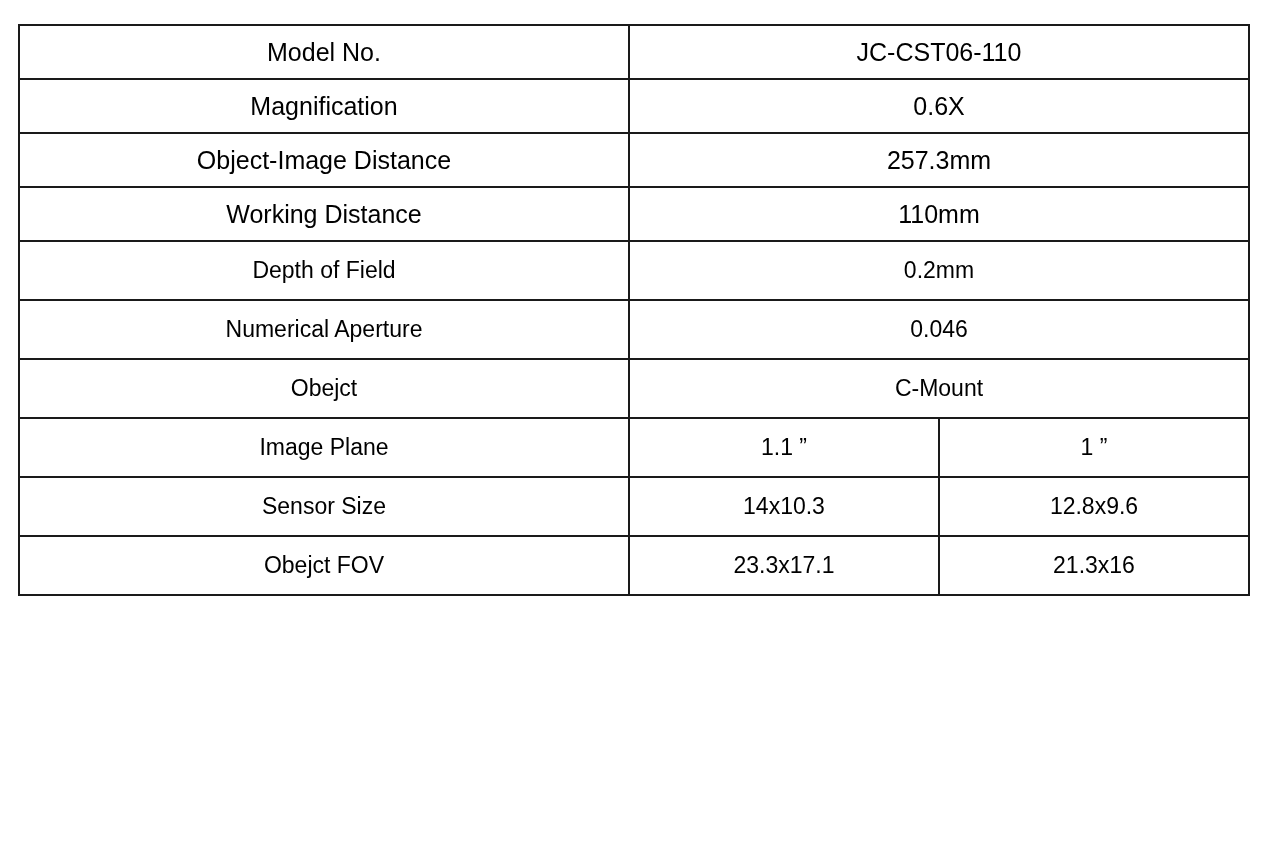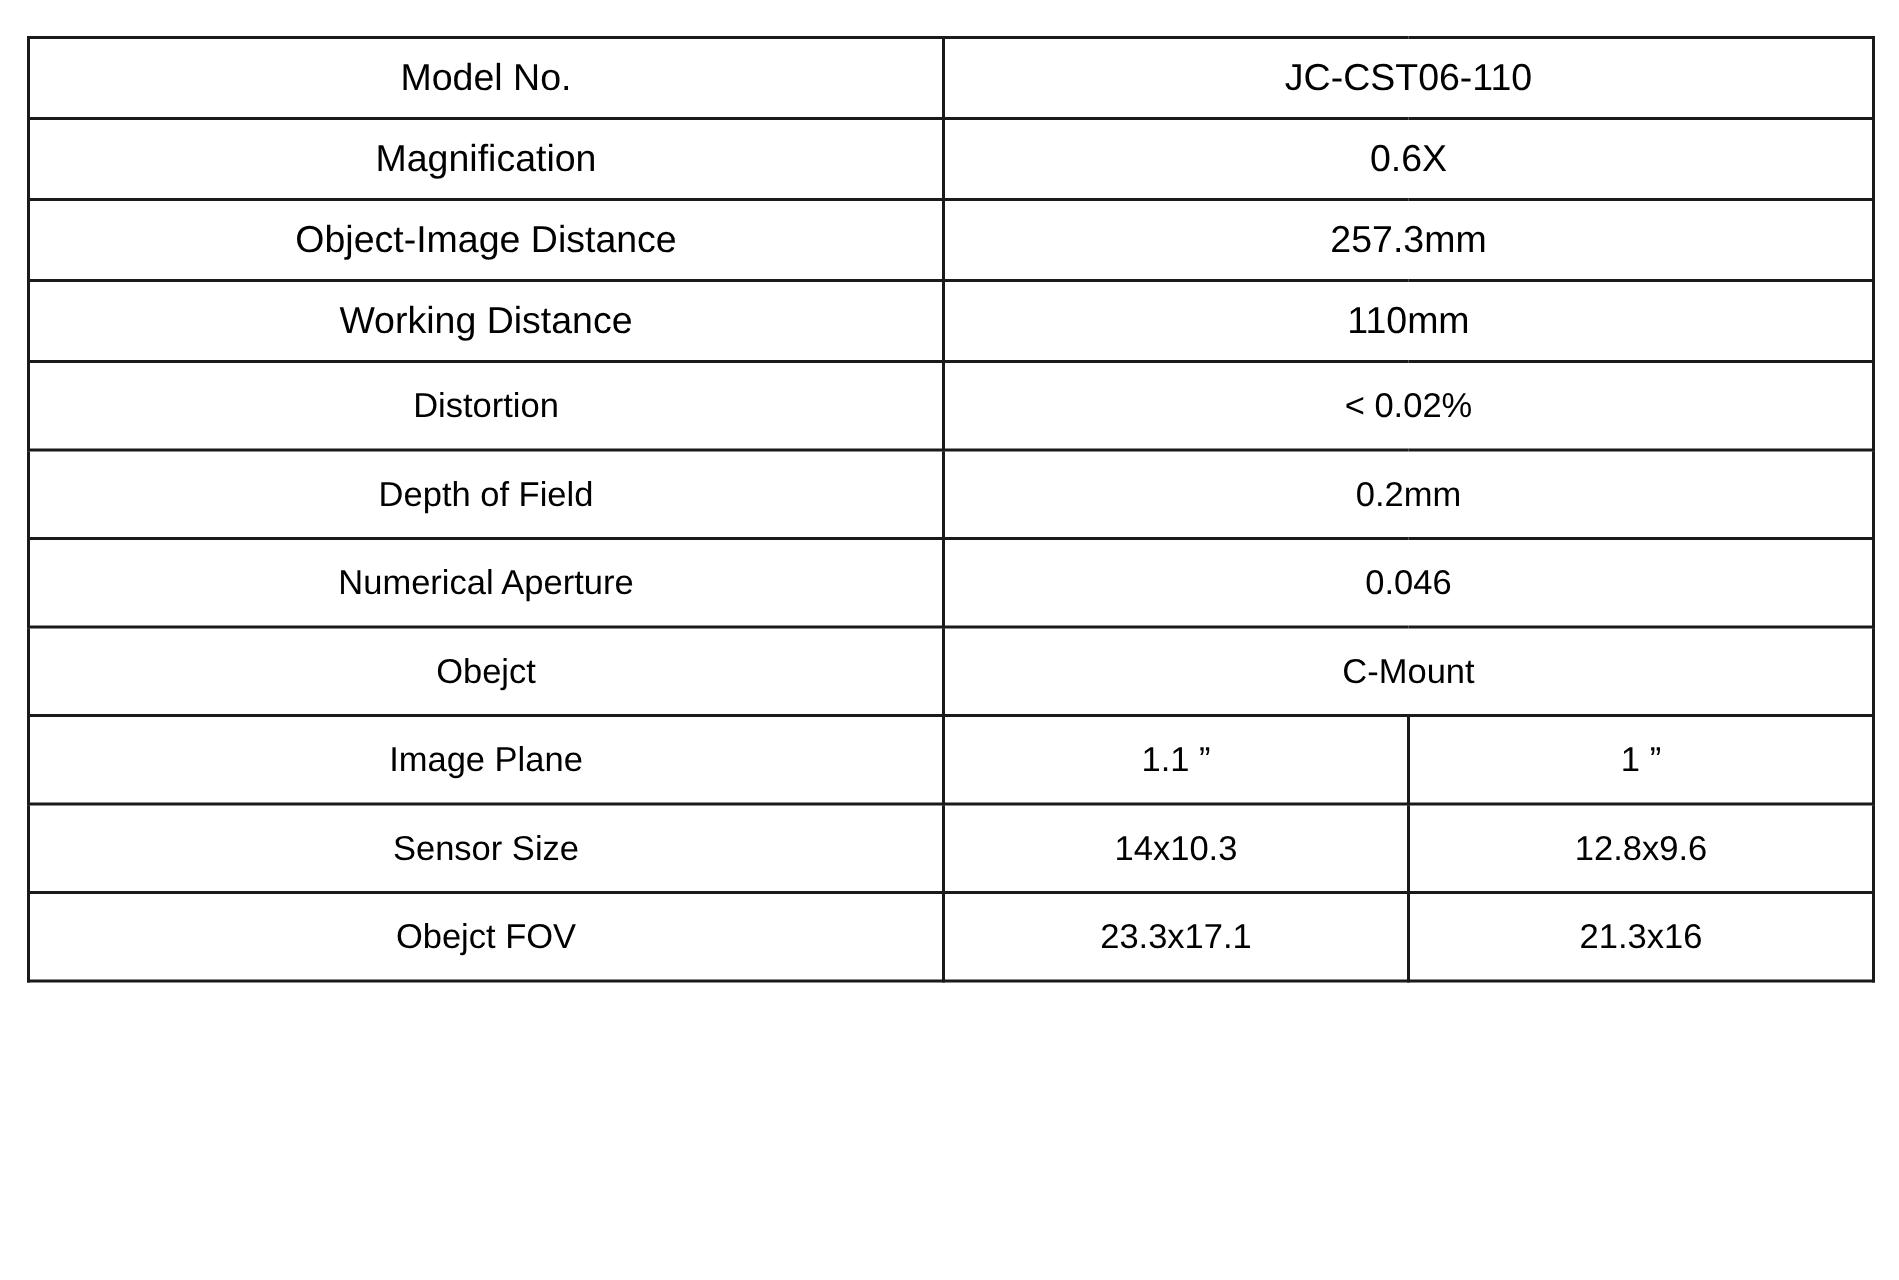--- a/index.html
+++ b/index.html
@@ -97,10 +97,6 @@
       </tr>
 
       <tr class="mid">
-        <td class="label">Distortion</td>
-        <td class="value" colspan="2">&lt; 0.02%</td>
-      </tr>
-      <tr class="mid">
         <td class="label">Depth of Field</td>
         <td class="value" colspan="2">0.2mm</td>
       </tr>

